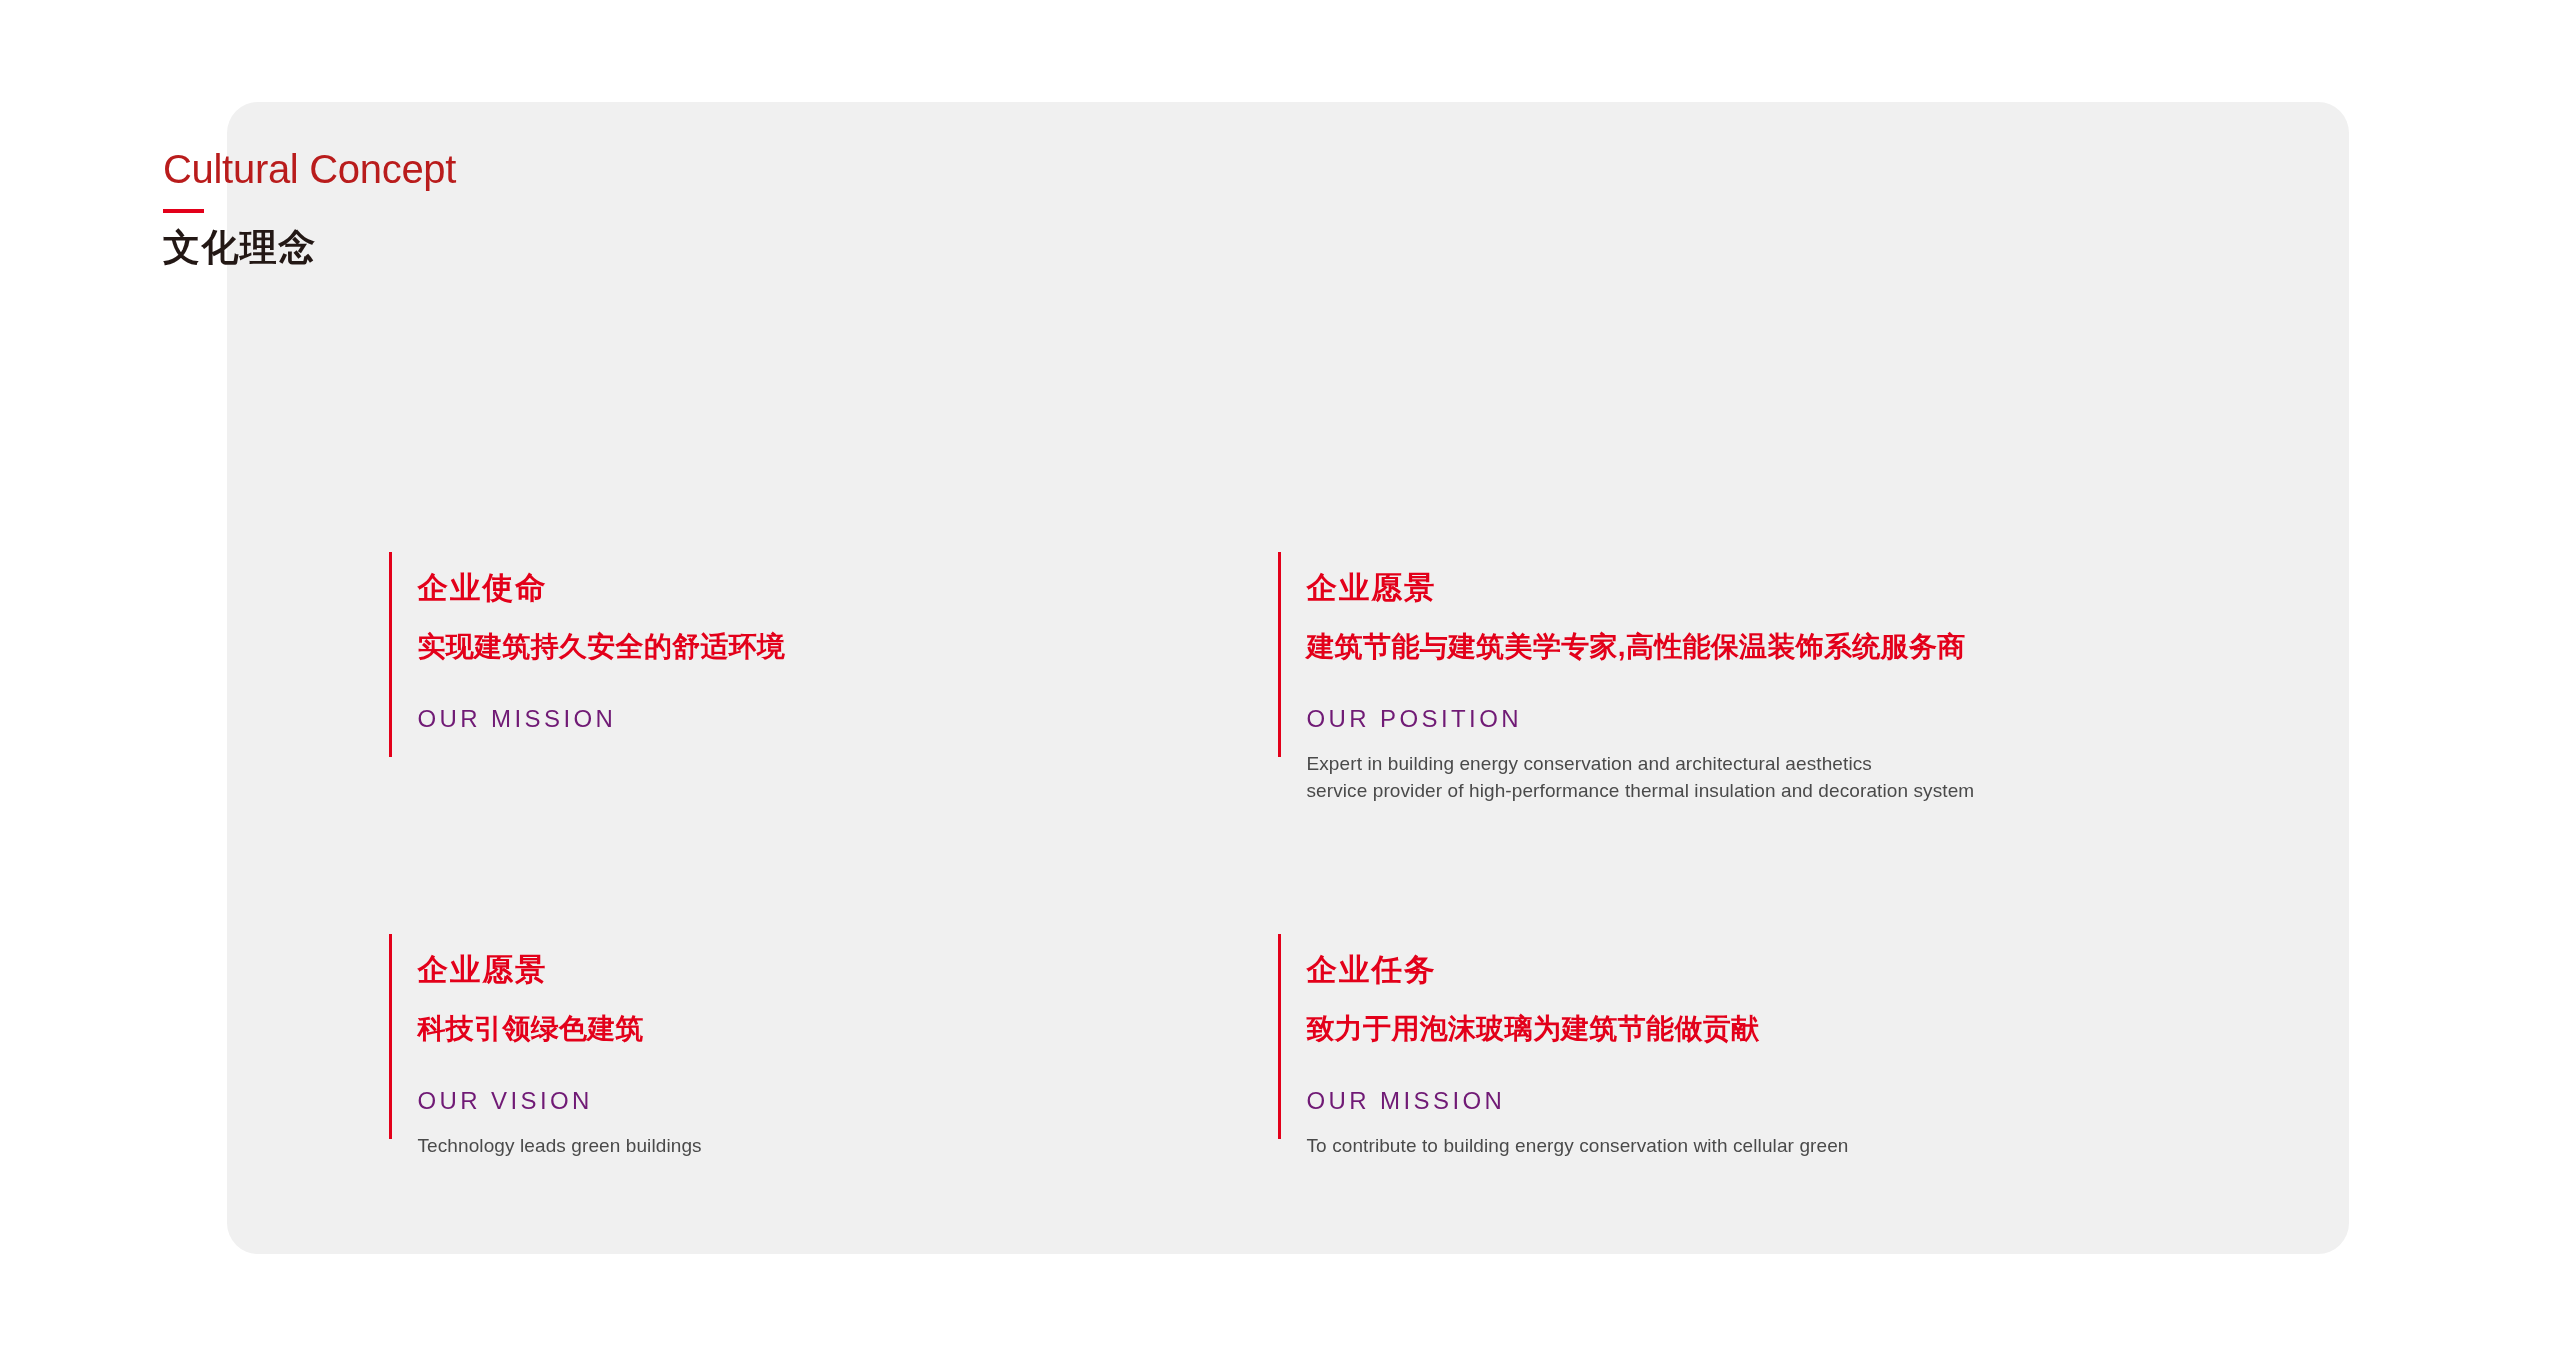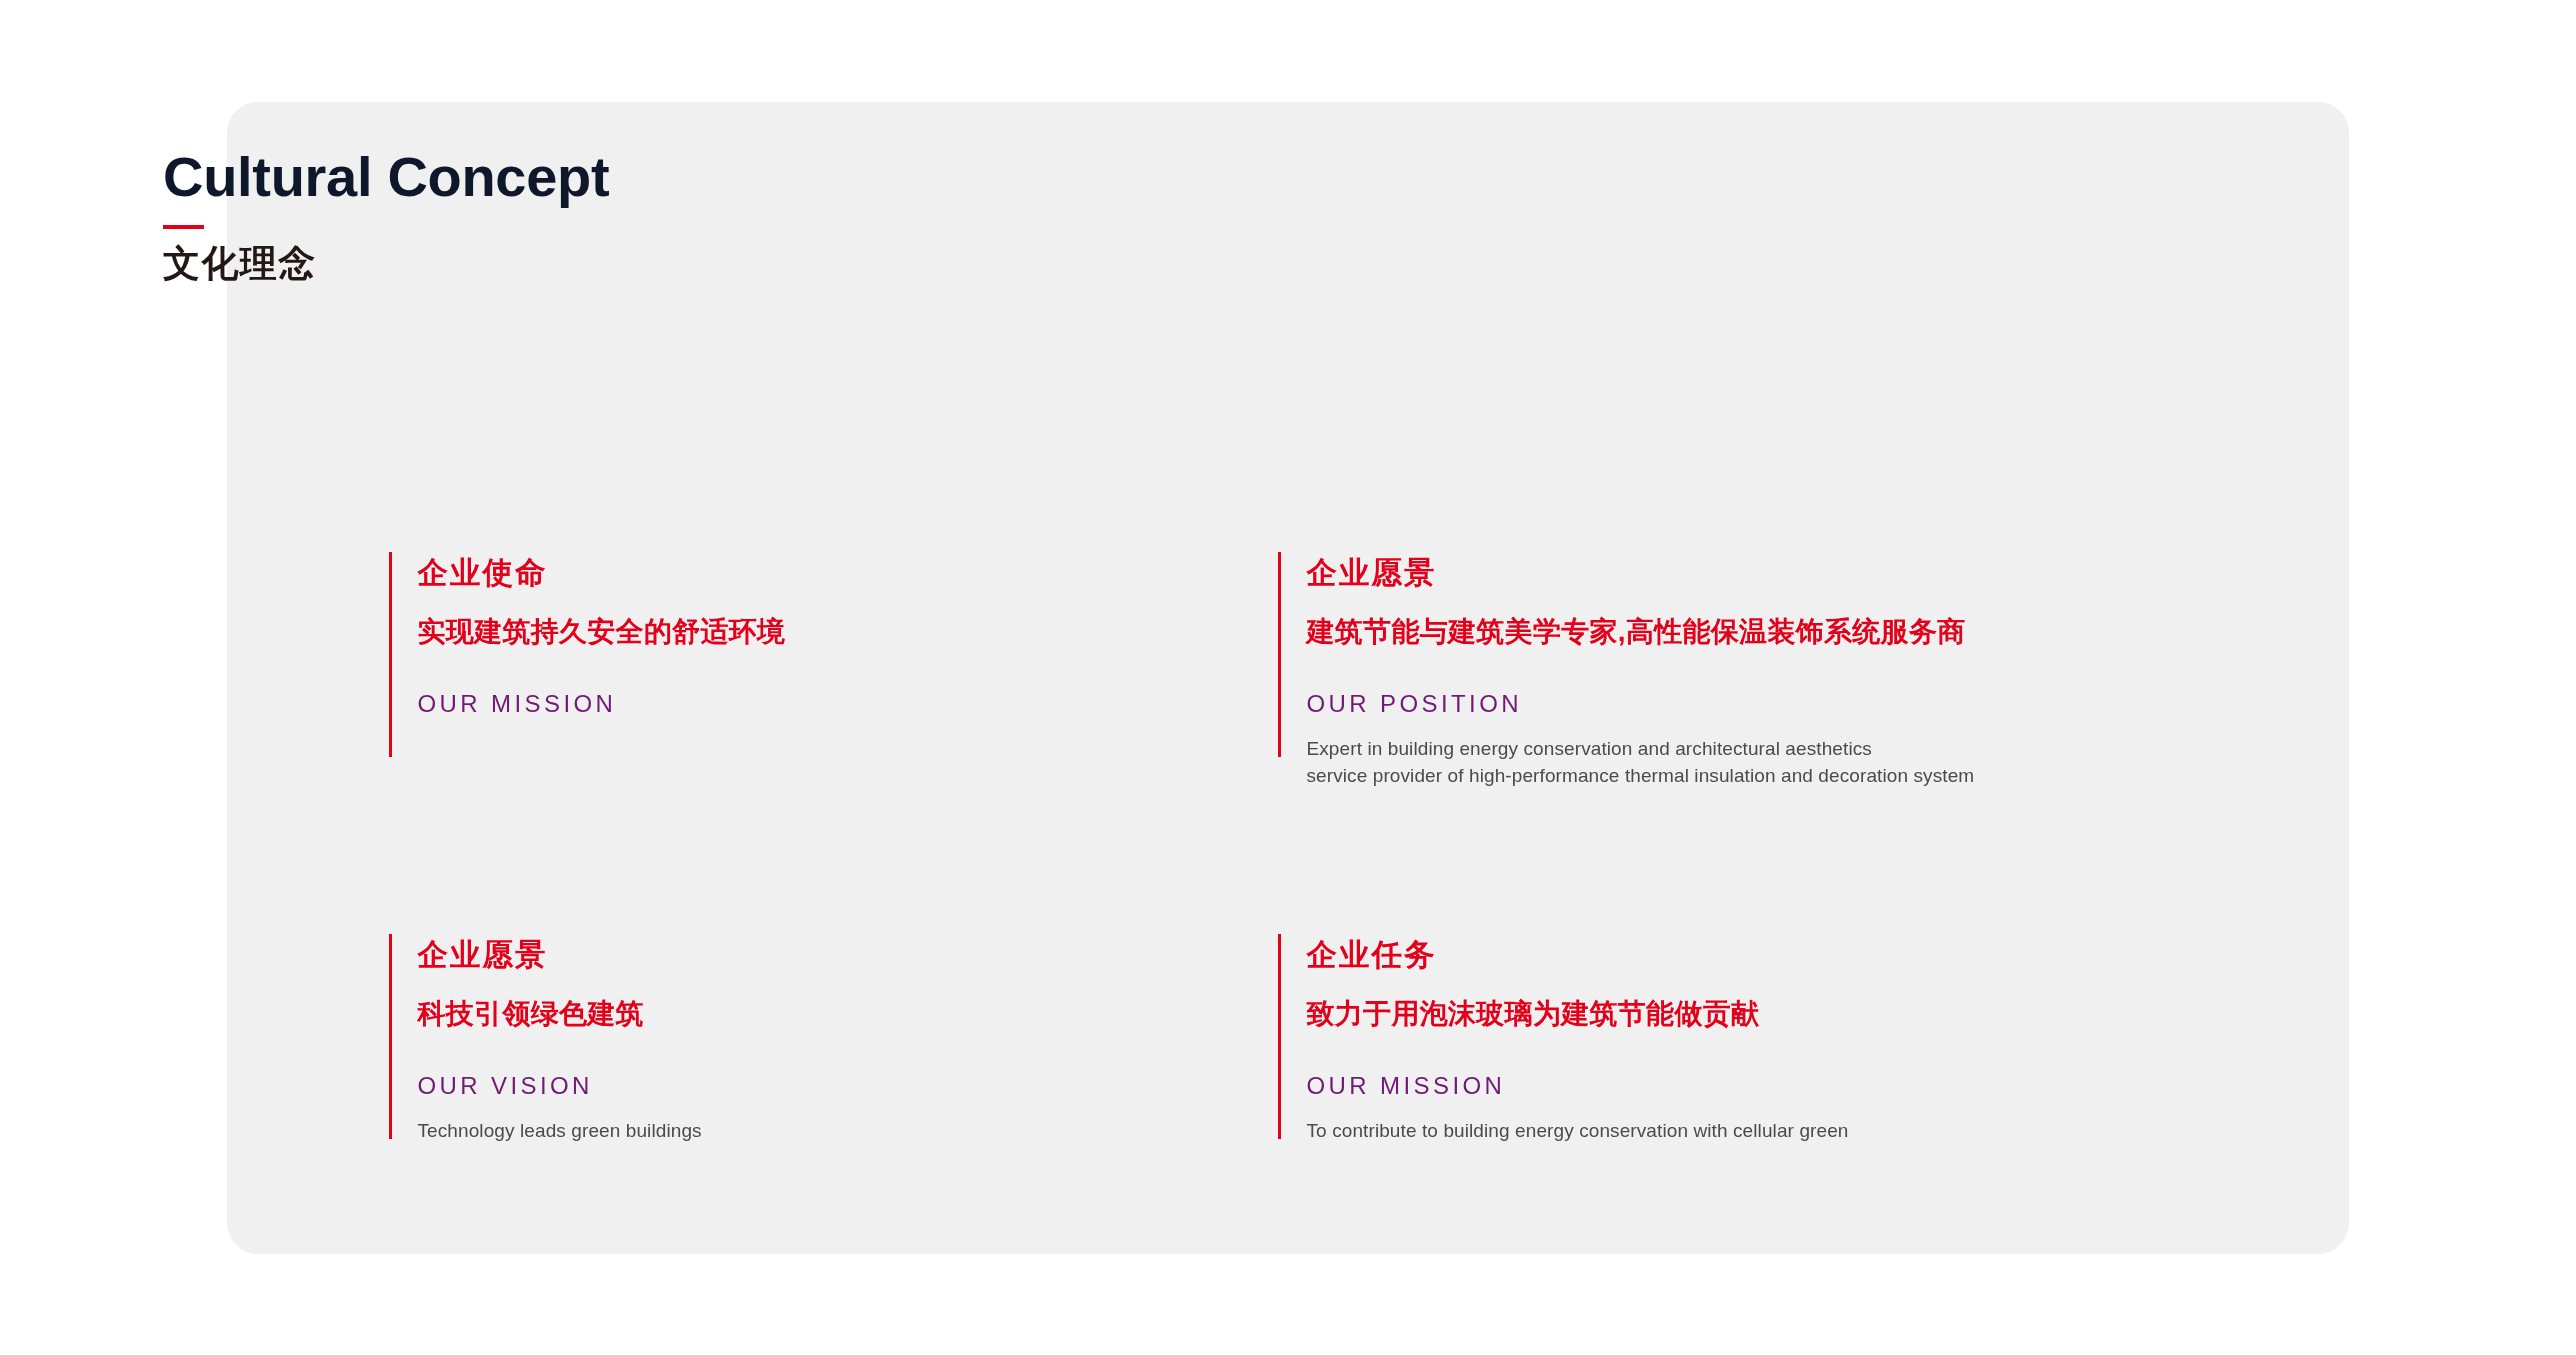--- a/index.html
+++ b/index.html
@@ -28,9 +28,9 @@
   
   #header { position:absolute; left:163px; top:149px; }
   .title-en {
-    font-size:56px;
-    font-weight:700;
-    color:#0f172a;
+    font-size:40px;
+    font-weight:400;
+    color:#b91c1c;
     letter-spacing:-0.3px;
     line-height:1;
     white-space:nowrap;

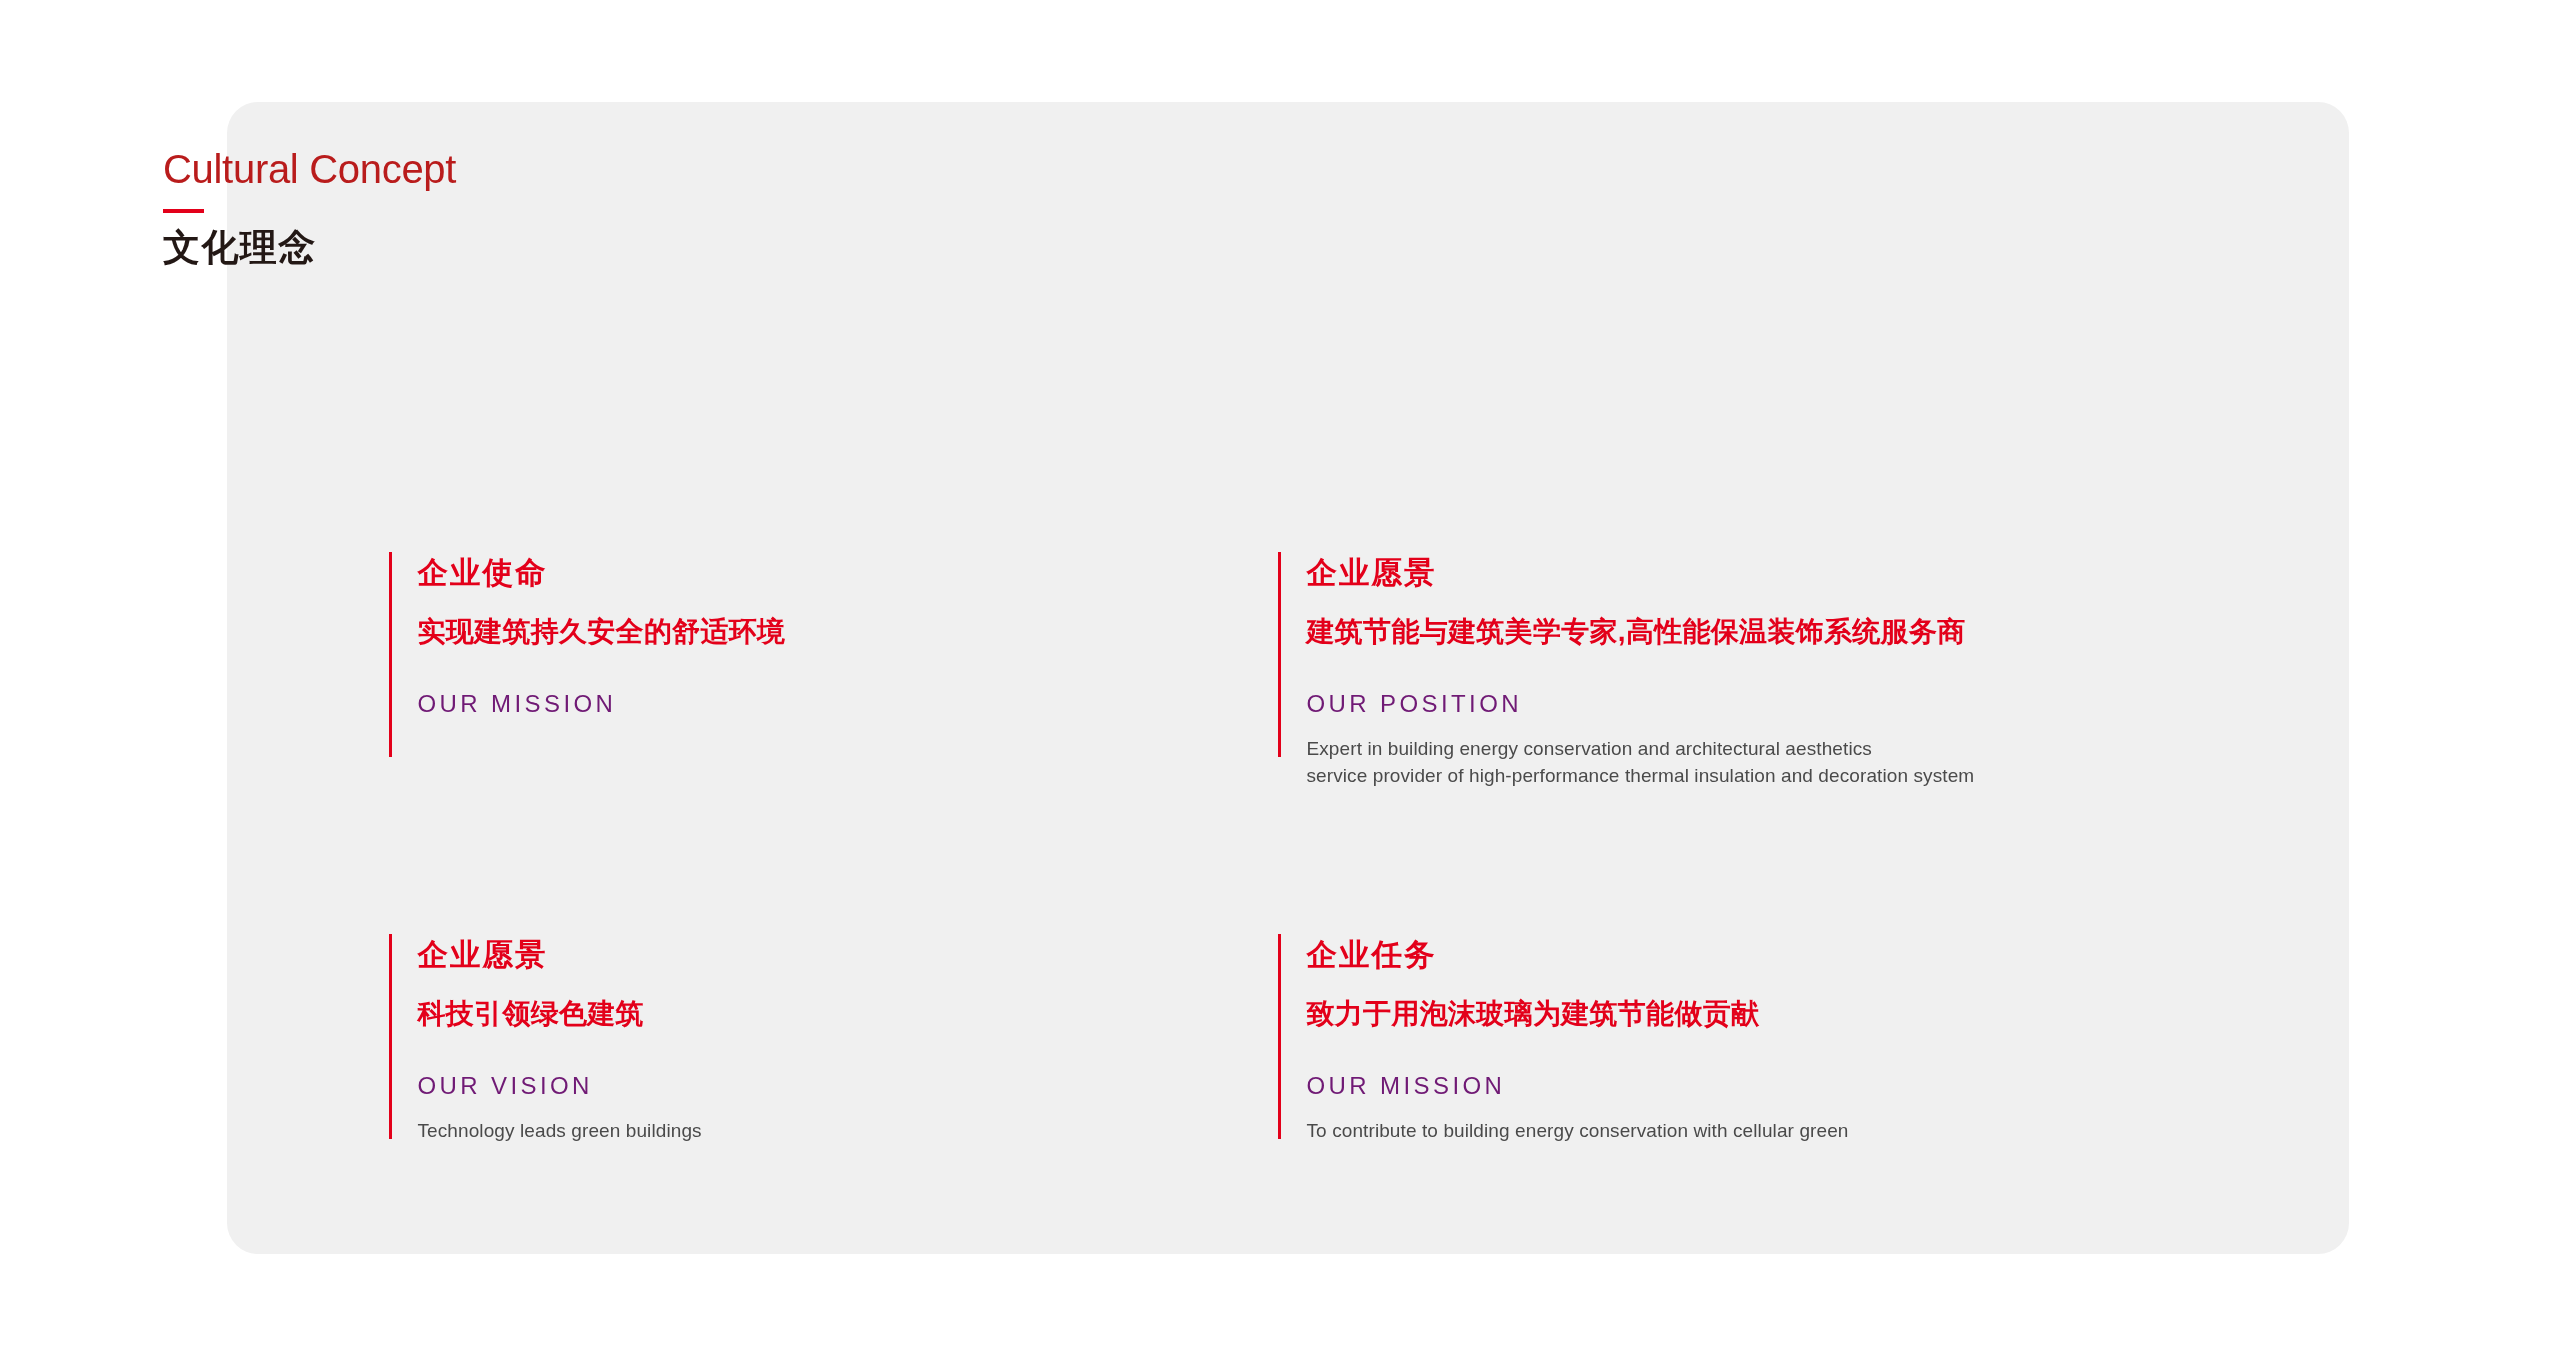--- a/index.html
+++ b/index.html
@@ -74,7 +74,7 @@
     color:#e3001a;
     letter-spacing:2px;
     line-height:1;
-    margin-top:5px;
+    margin-top:20px;
     white-space:nowrap;
   }
   .cn-sub {

